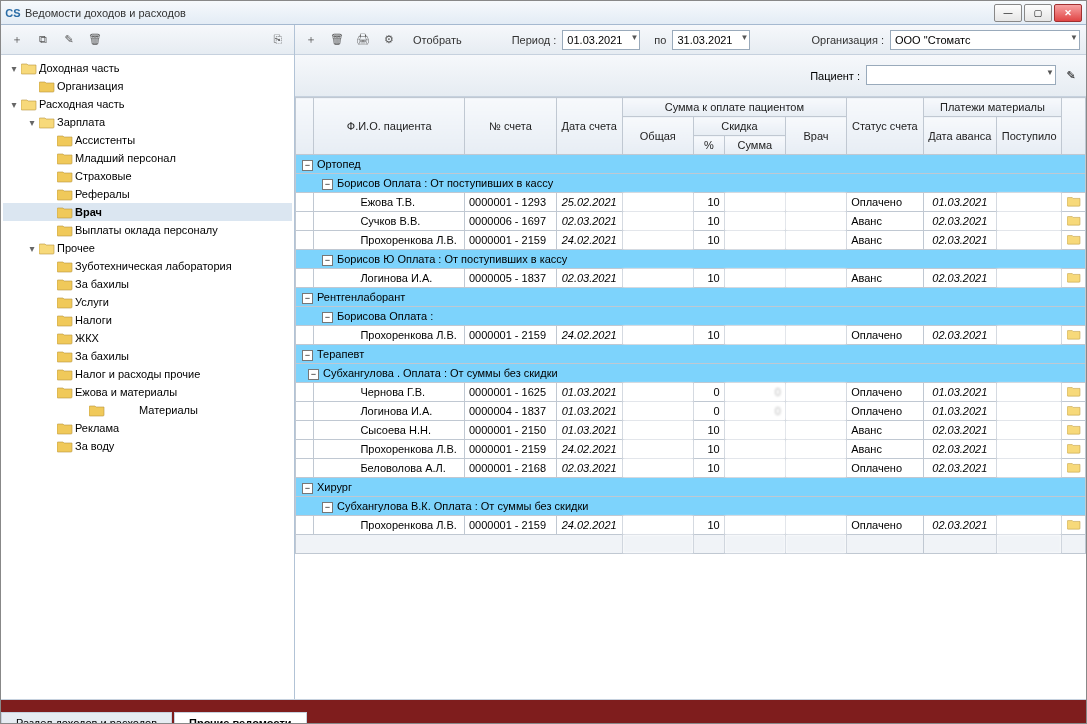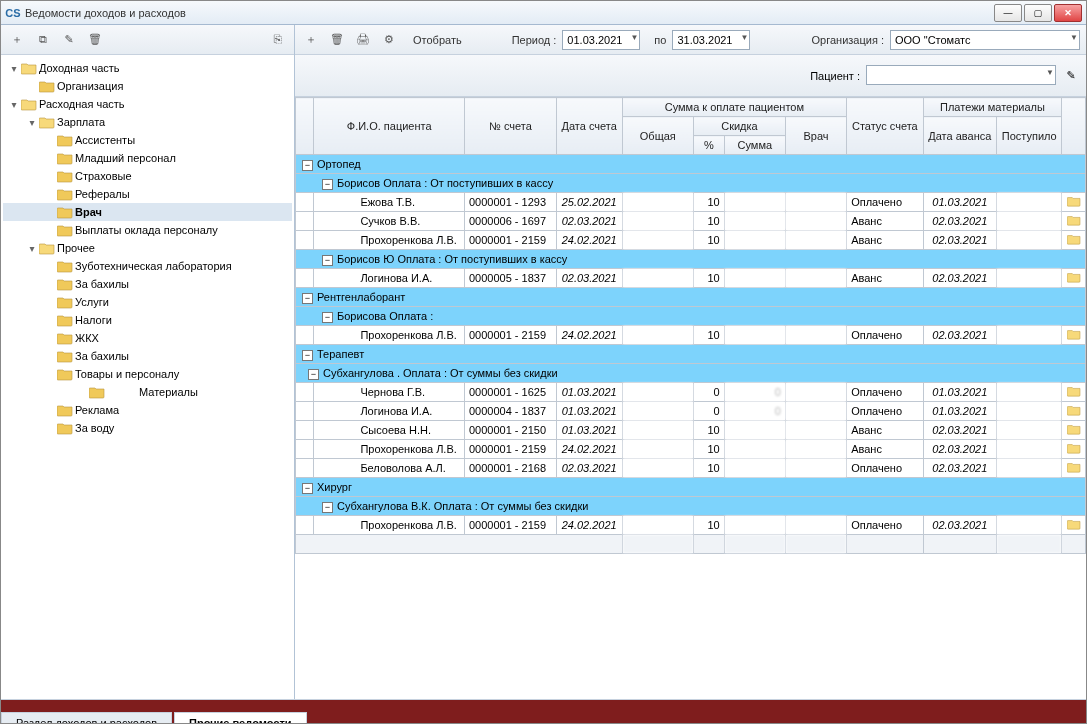--- a/index.html
+++ b/index.html
@@ -194,6 +194,13 @@
           <span class="fld"><svg viewBox="0 0 16 14">
               <path d="M1 3h5l1 1h8v8a1 1 0 0 1-1 1H1a1 1 0 0 1-1-1V4a1 1 0 0 1 1-1z" fill="#f0c95a" stroke="#b8953c" stroke-width="0.6"></path>
             </svg></span>
+          <span>Налог и расходы прочие</span>
+        </div>
+        <div class="tnode" style="padding-left: 40px;">
+          <span class="toggle none">·</span>
+          <span class="fld"><svg viewBox="0 0 16 14">
+              <path d="M1 3h5l1 1h8v8a1 1 0 0 1-1 1H1a1 1 0 0 1-1-1V4a1 1 0 0 1 1-1z" fill="#f0c95a" stroke="#b8953c" stroke-width="0.6"></path>
+            </svg></span>
           <span>Товары и персоналу</span>
         </div>
         <div class="tnode" style="padding-left: 40px; gap: 32px;">

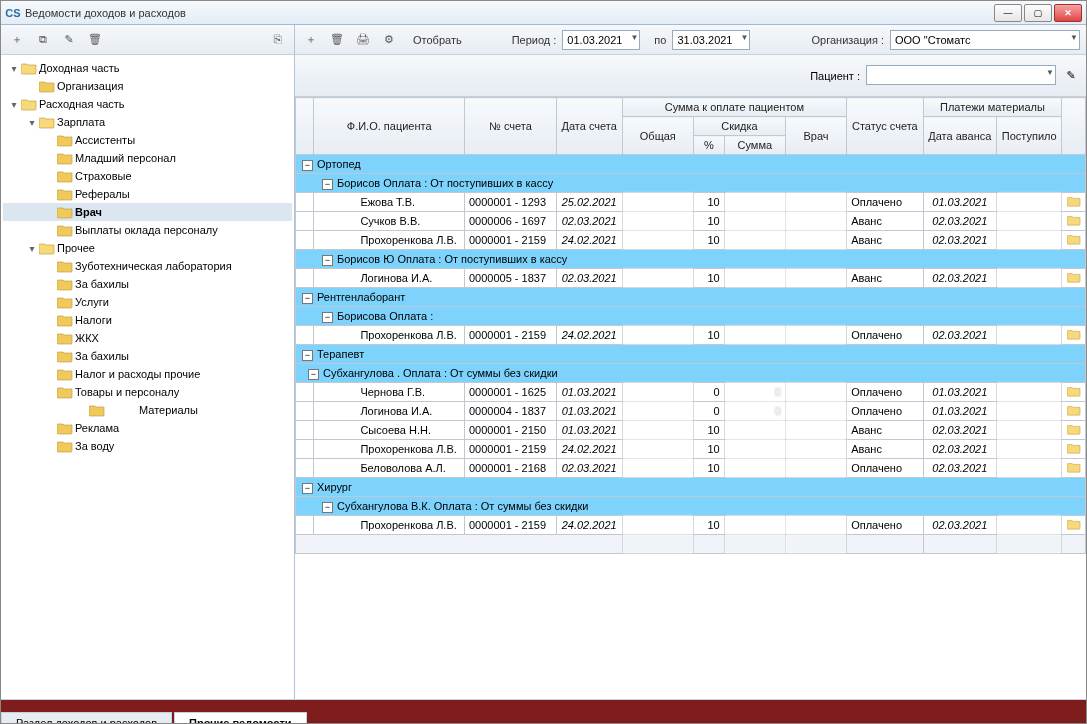--- a/index.html
+++ b/index.html
@@ -201,7 +201,7 @@
           <span class="fld"><svg viewBox="0 0 16 14">
               <path d="M1 3h5l1 1h8v8a1 1 0 0 1-1 1H1a1 1 0 0 1-1-1V4a1 1 0 0 1 1-1z" fill="#f0c95a" stroke="#b8953c" stroke-width="0.6"></path>
             </svg></span>
-          <span>Товары и персоналу</span>
+          <span>Ежова и материалы</span>
         </div>
         <div class="tnode" style="padding-left: 40px; gap: 32px;">
           <span class="toggle none">·</span>

